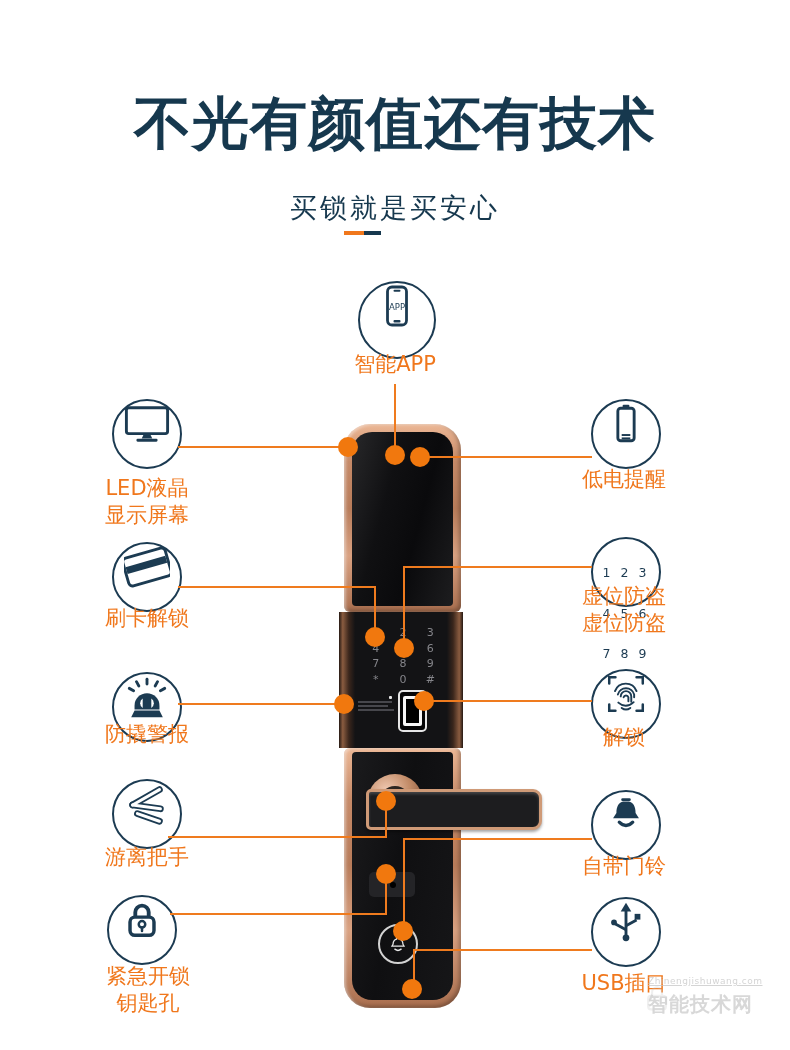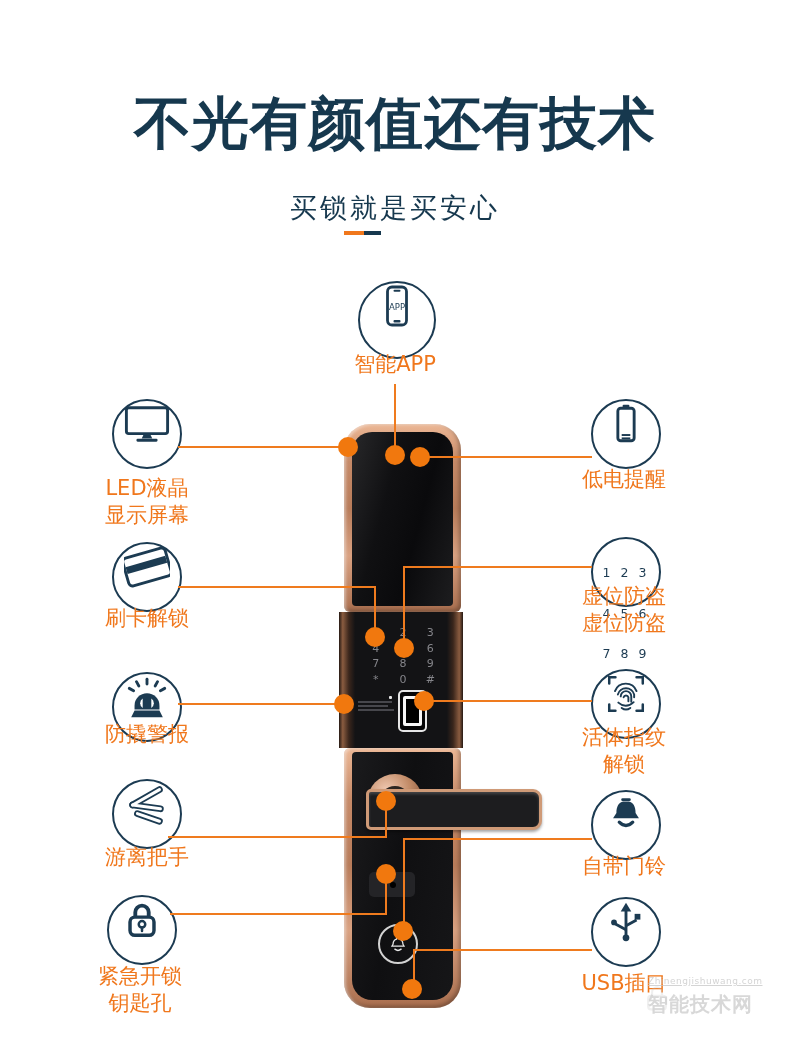--- a/index.html
+++ b/index.html
@@ -261,7 +261,6 @@
   </svg>
 </div>
 <div class="abs flabel" style="left:539px;top:724px;">
-  <div>活体指纹</div>
   <div>解锁</div>
 </div>
 <div class="abs hline" style="left:425px;top:700px;width:167px;"></div>

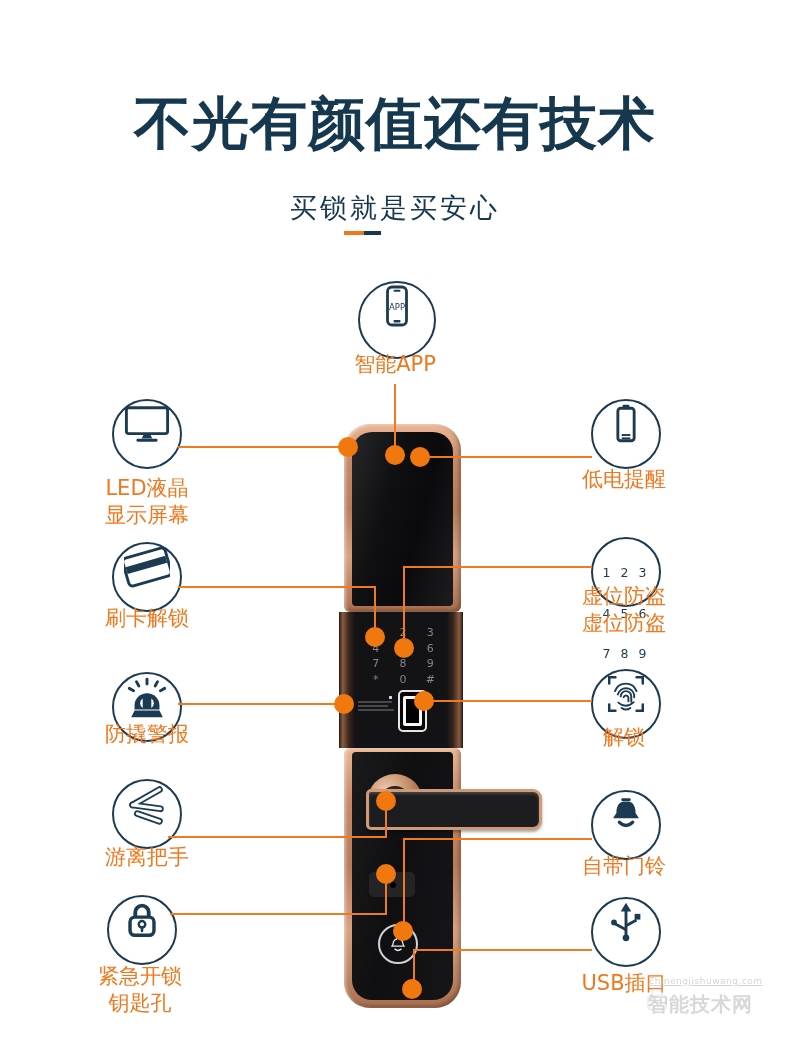--- a/index.html
+++ b/index.html
@@ -204,7 +204,7 @@
     <line x1="24" y1="31.8" x2="24" y2="35.5" stroke="#1c3b52" stroke-width="2.6" stroke-linecap="round"></line>
   </svg>
 </div>
-<div class="abs flabel" style="left:55px;top:963px;">
+<div class="abs flabel" style="left:63px;top:963px;">
   <div>紧急开锁</div>
   <div>钥匙孔</div>
 </div>

